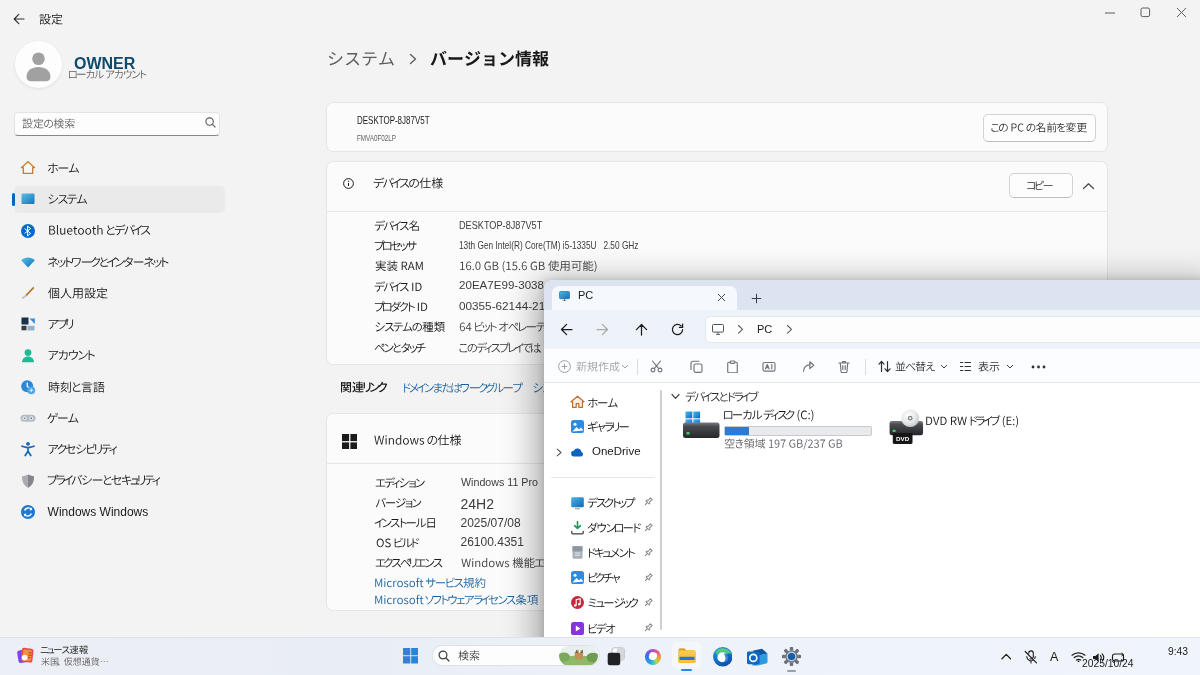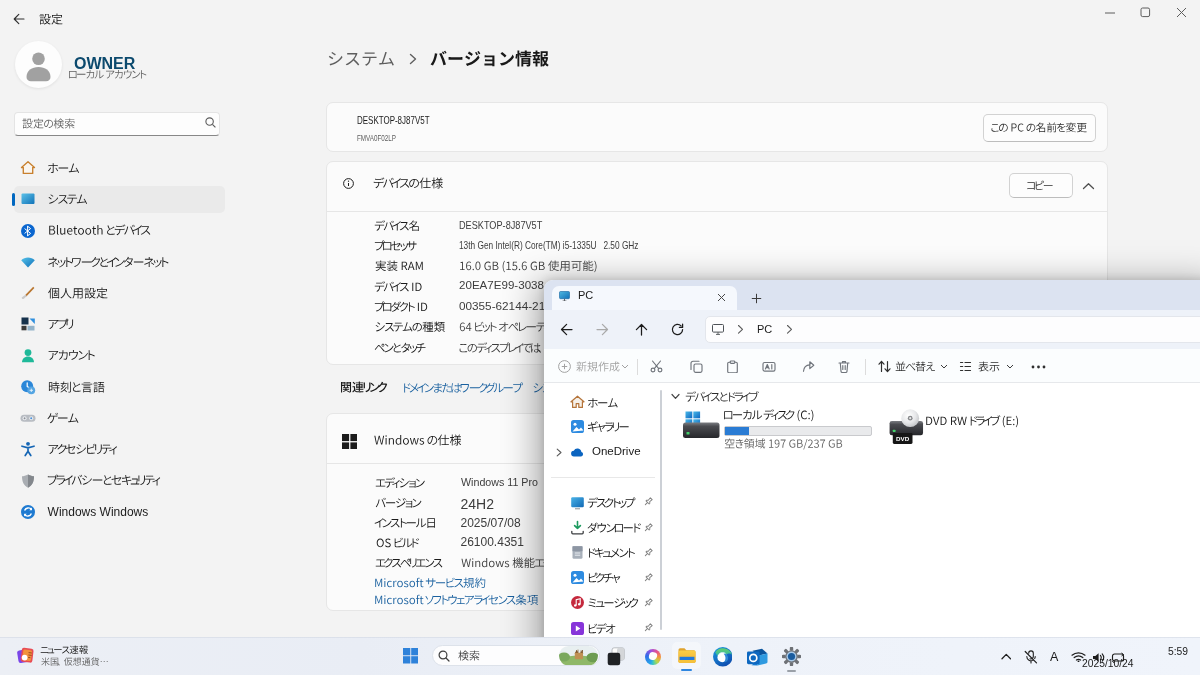--- a/index.html
+++ b/index.html
@@ -1208,6 +1208,6 @@
     <path d="M3.5 2h7a2 2 0 012 2v3a2 2 0 01-2 2h-7a2 2 0 01-2-2V4a2 2 0 012-2z" stroke="#1d1d1d" stroke-width="1.15" fill="none"></path>
     <path d="M10.5 1l2 1.5-2 1.5M3.5 8l-2 1.5 2 1.5" fill="none" stroke="#1d1d1d" stroke-width="1"></path>
   </svg>
-<div class="txt" style="left:1168px;top:646.2px;font-size:10.3px;color:#1a1a1a">5:59</div>
+<div class="txt" style="left:1168px;top:646.2px;font-size:10.3px;color:#1a1a1a">9:43</div>
 <div class="txt" style="left:1082px;top:658.4px;font-size:10.3px;color:#1a1a1a">2025/10/24</div>
 </body></html>

